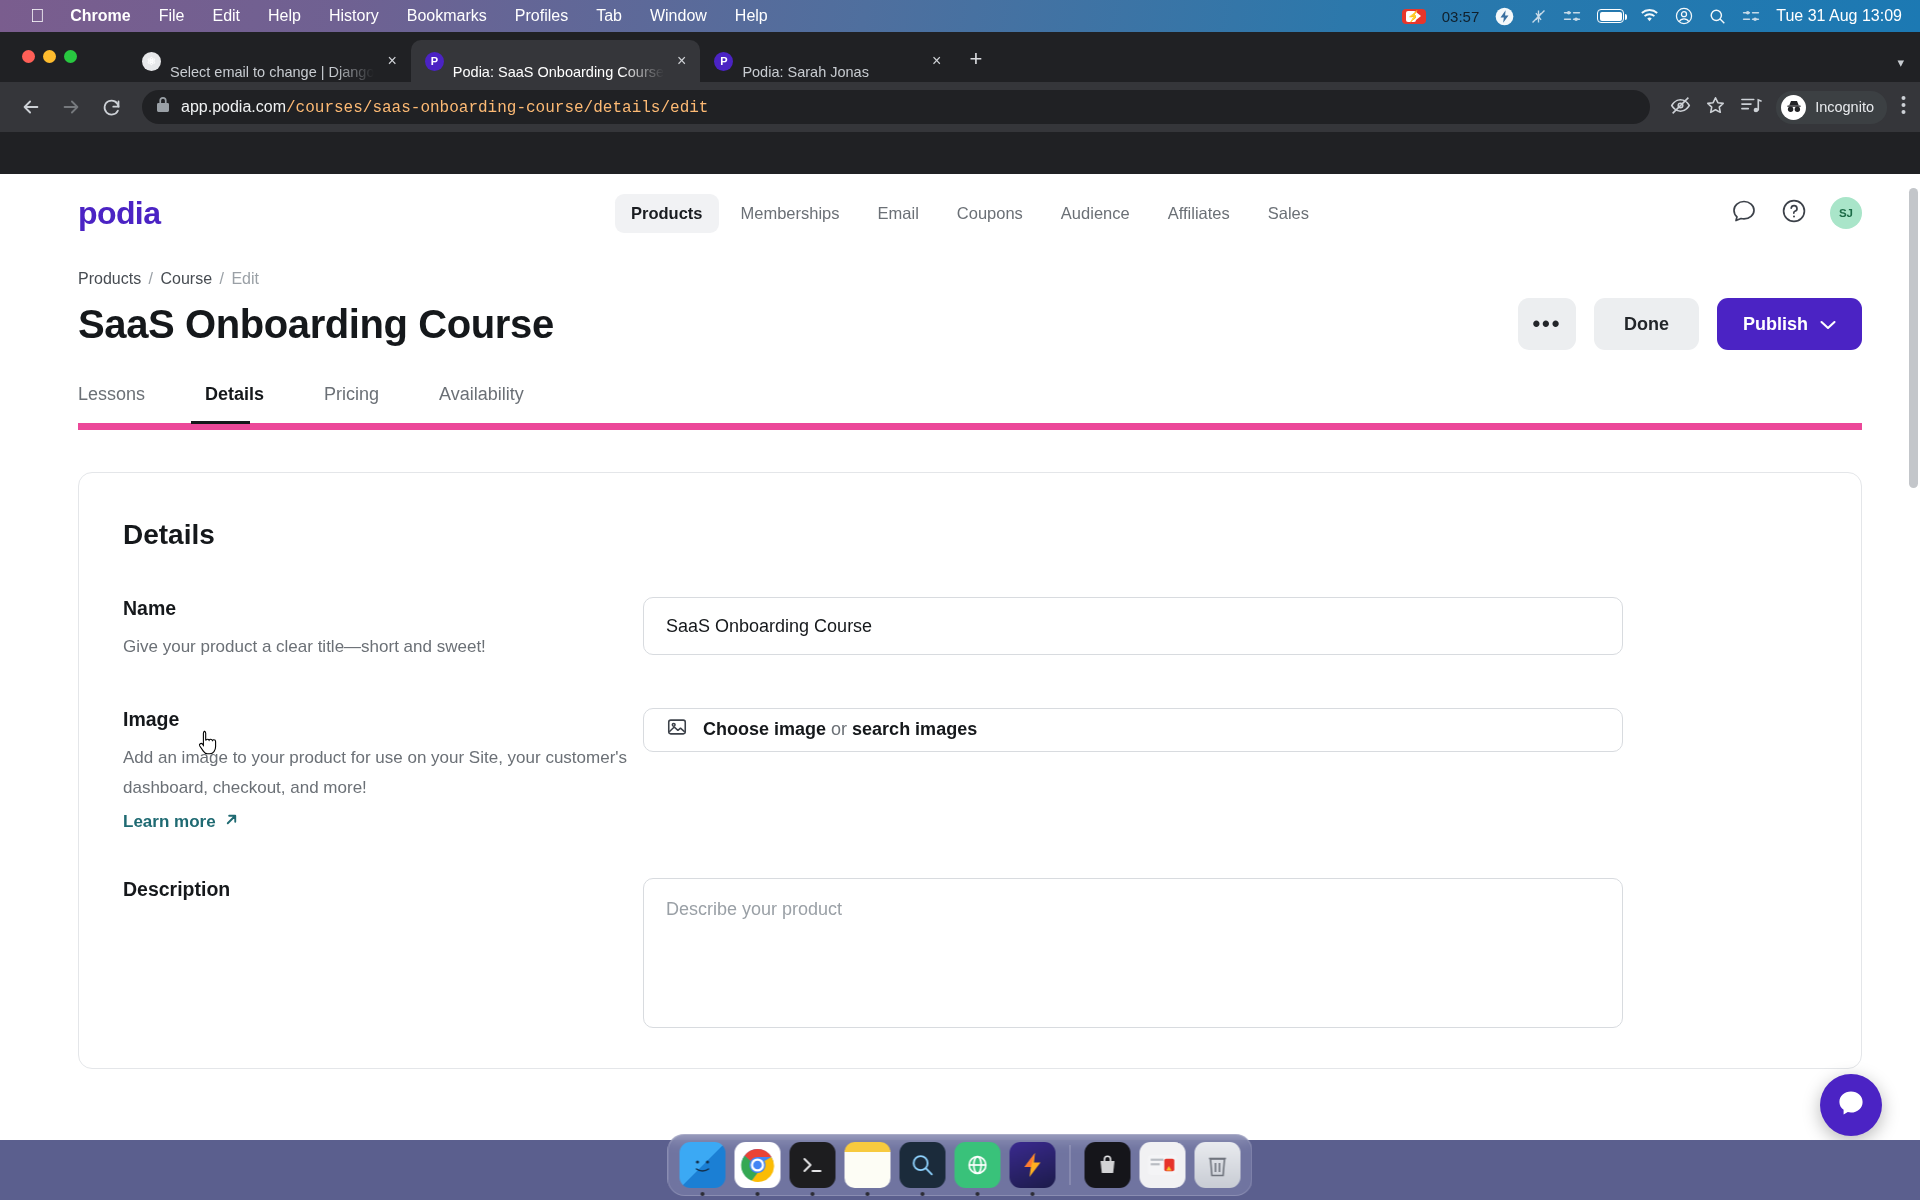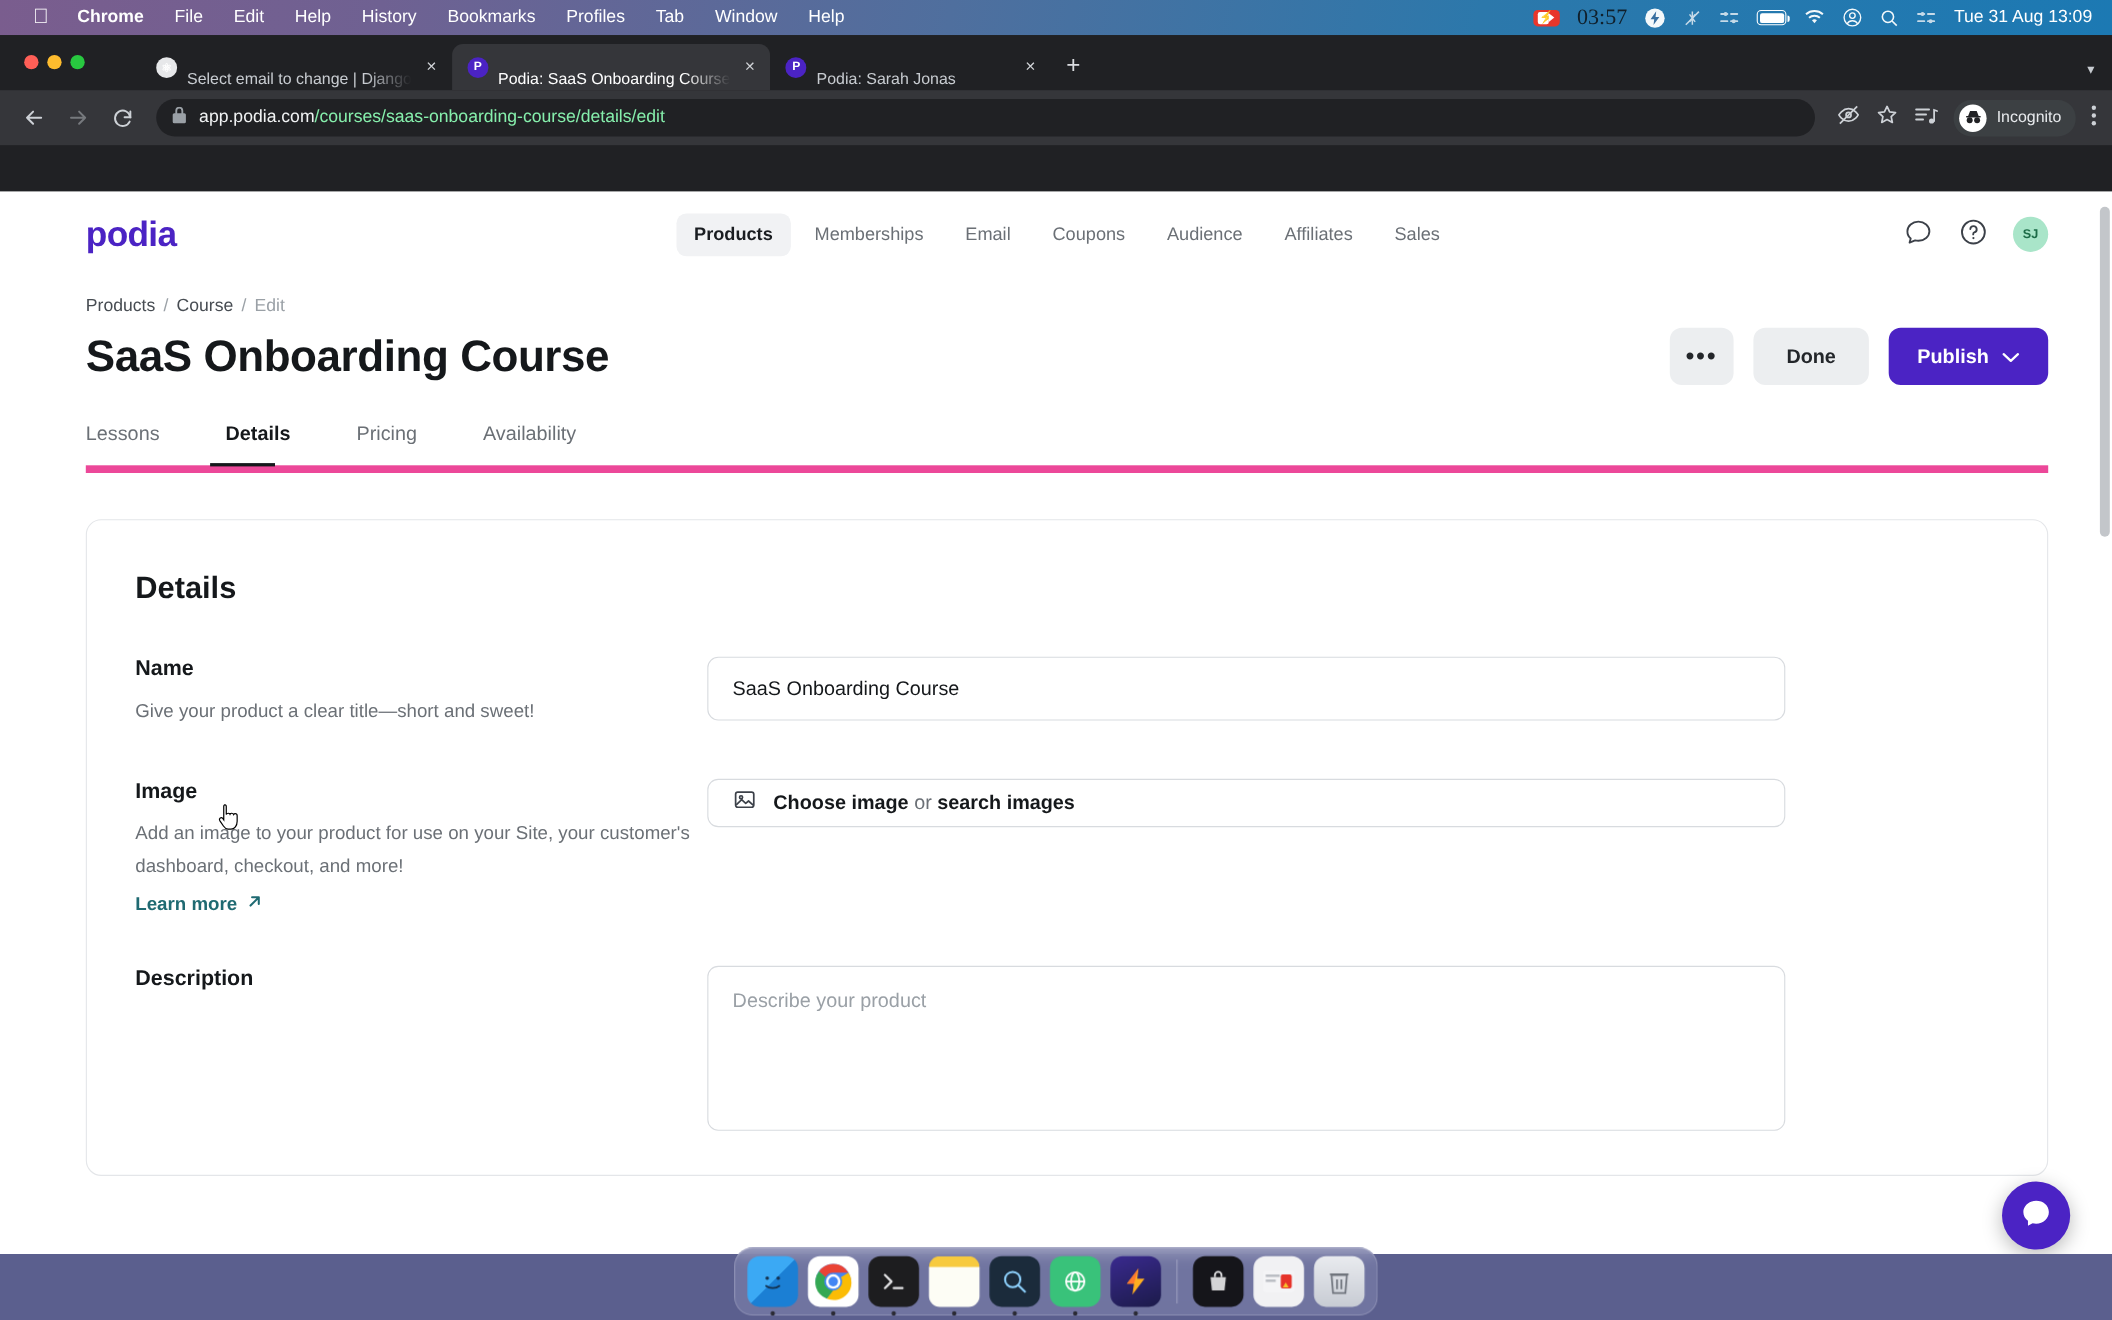--- a/index.html
+++ b/index.html
@@ -38,7 +38,7 @@
     border-left:5px solid #fff;
   }
   .rec-bolt { position:absolute; left:2px; top:0px; color:#e8362b; font-size:11px; line-height:11px; font-weight:bold;}
-  .mb-time { font-size: 20px; color:#10202c; font-weight:500;font-family:Liberation Serif, serif;}
+  .mb-time { font-size: 15px; color:#10202c; font-weight:500;}
   .mb-icon { font-size: 15px; opacity: .95; display:inline-flex; align-items:center; }
   .mb-icon svg { display:block; }
   .battery {

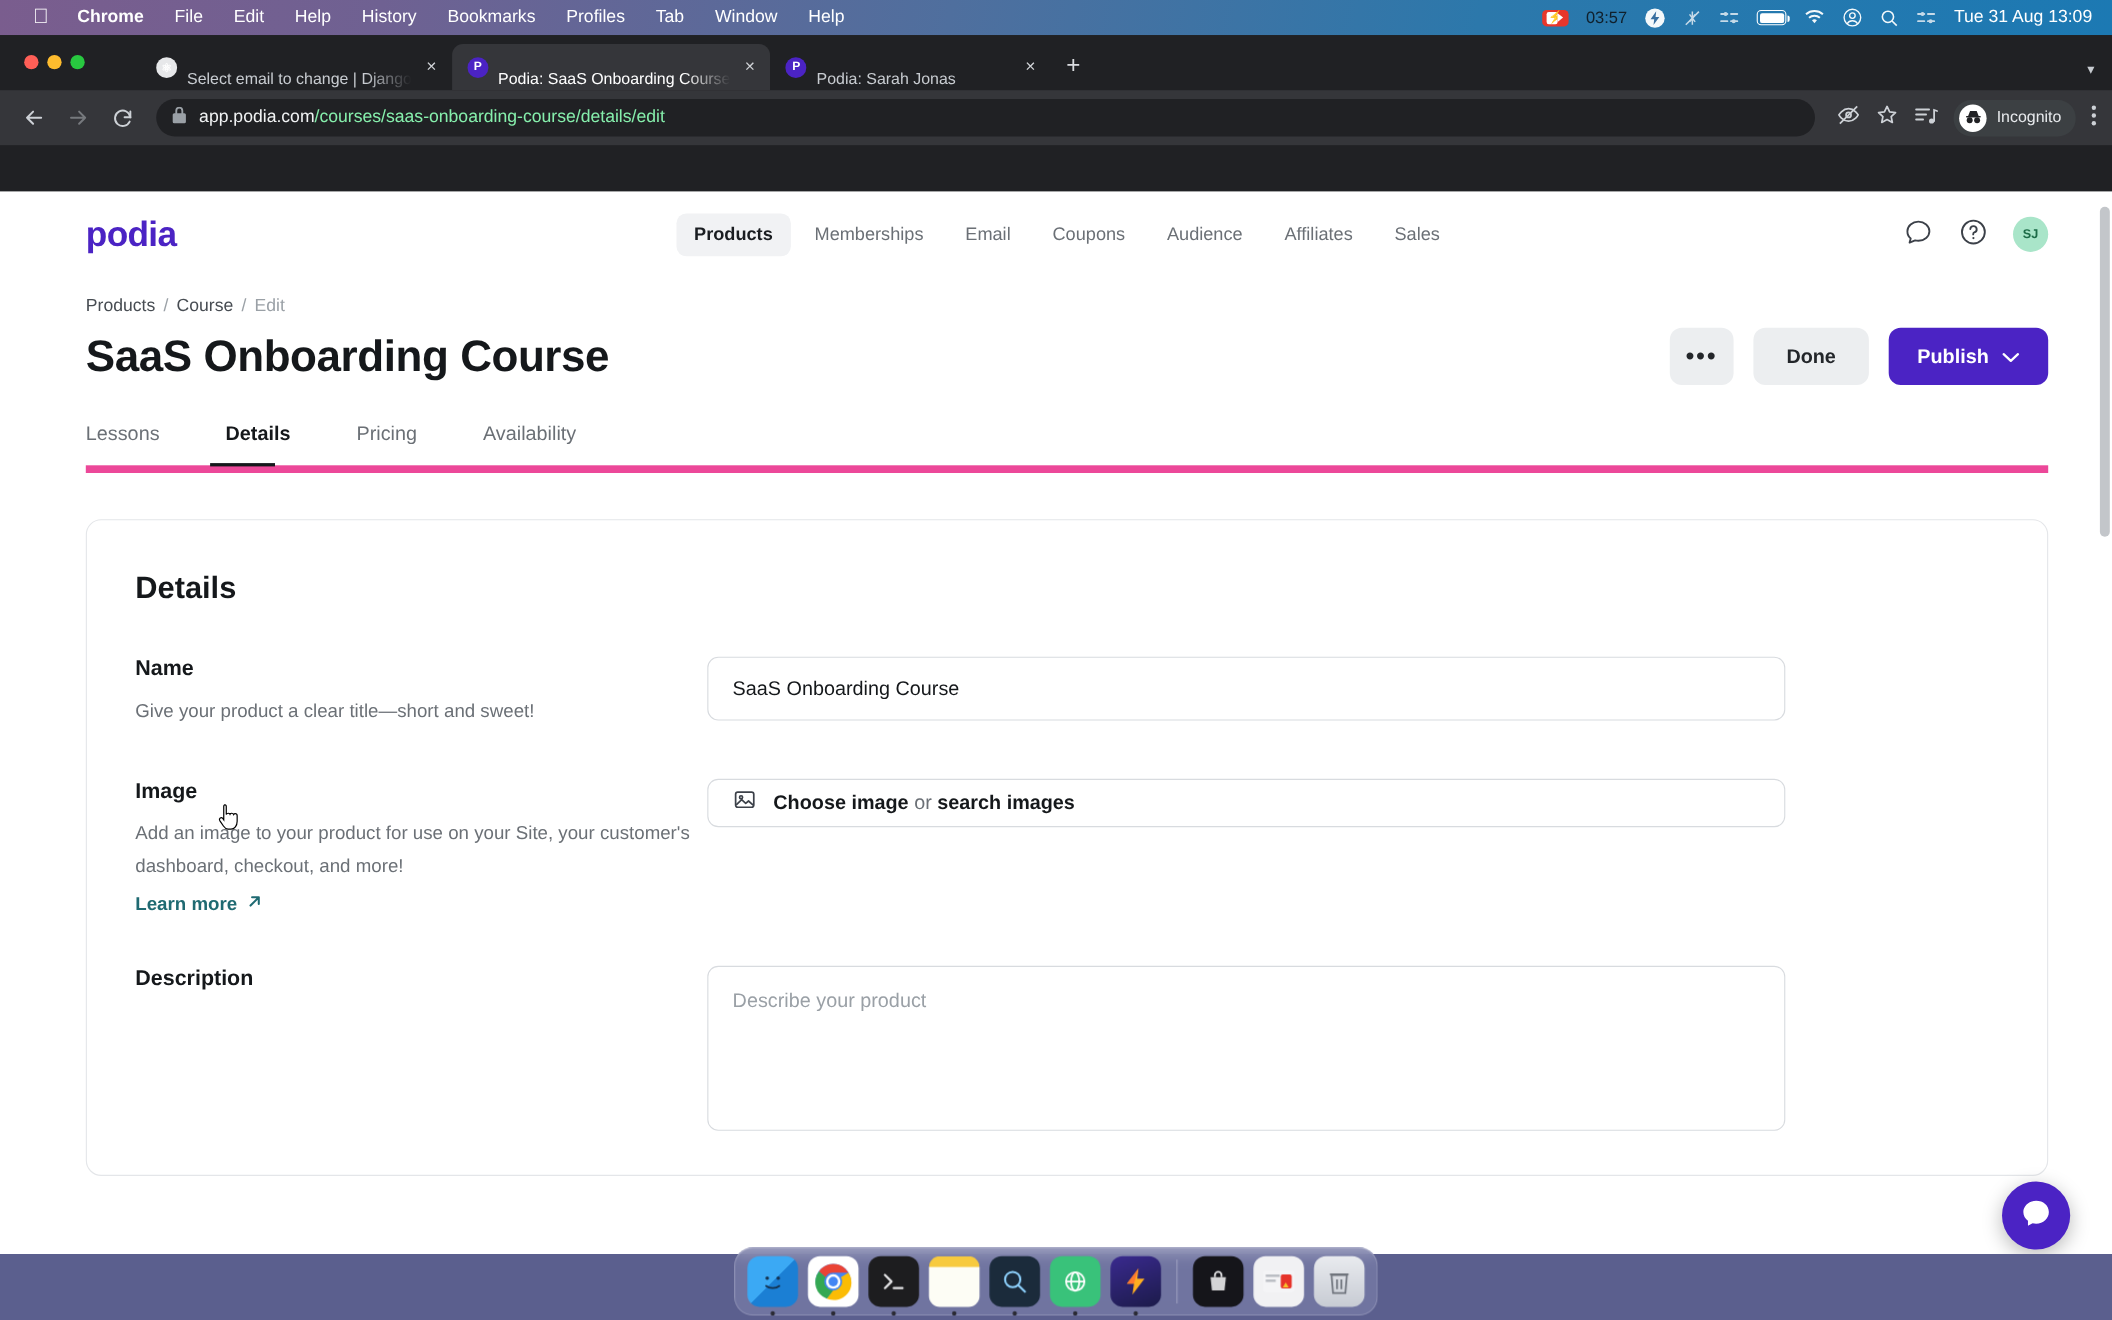--- a/index.html
+++ b/index.html
@@ -94,7 +94,7 @@
     margin: 0 8px; color: #e8eaed; font-size: 16px; position: relative;
   }
   .omnibox .url-host { color: #f1f3f4; }
-  .omnibox .url-path { color: #86efac; }
+  .omnibox .url-path { color: #fdba74; font-family: Liberation Mono, monospace; }
   .tb-right { display: flex; align-items: center; gap: 14px; padding-left: 6px; color: #cdd1d6; }
   .incognito-chip {
     display: flex; align-items: center; gap: 9px;

